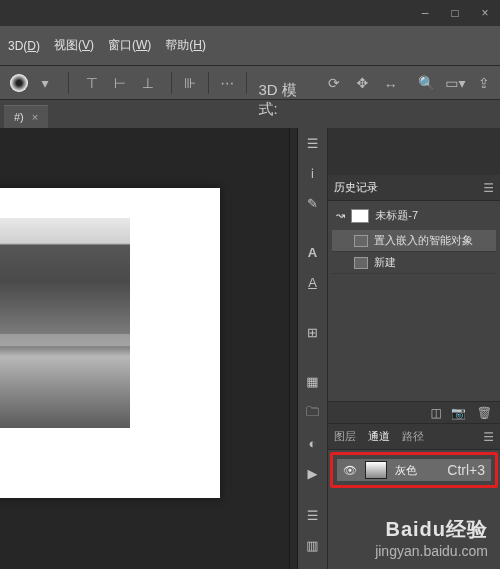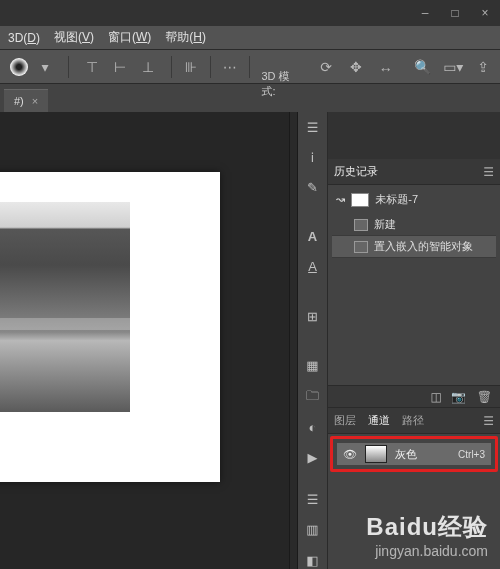--- a/index.html
+++ b/index.html
@@ -6,7 +6,7 @@
 body { background: #323232; color: #ccc; width: 500px; height: 569px; overflow: hidden; position: relative; }
 .titlebar { height: 26px; background: #323232; display: flex; align-items: center; justify-content: flex-end; padding: 0 8px; gap: 16px; }
 .titlebar .wbtn { width: 14px; height: 14px; color: #b0b0b0; cursor: pointer; display: flex; align-items: center; justify-content: center; font-size: 12px; }
-.menubar { height: 24px; background: #535353; display: flex; align-items: center; padding: 0 8px; gap: 14px; font-size: 12px; color: #e0e0e0; border-bottom: 1px solid #2a2a2a; }
+.menubar { height: 40px; background: #535353; display: flex; align-items: center; padding: 0 8px; gap: 14px; font-size: 12px; color: #e0e0e0; border-bottom: 1px solid #2a2a2a; }
 .menubar span u { text-decoration: underline; }
 .optbar { height: 34px; background: #535353; display: flex; align-items: center; padding: 0 6px; gap: 8px; border-bottom: 1px solid #2a2a2a; }
 .optseg { display: flex; align-items: center; gap: 6px; padding: 0 4px; }

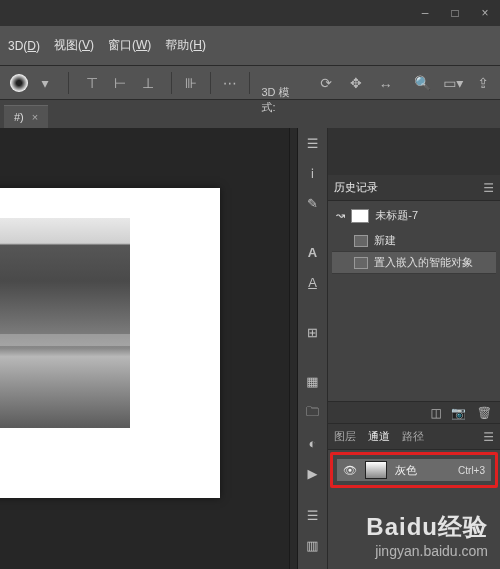--- a/index.html
+++ b/index.html
@@ -80,7 +80,7 @@
   <div class="divider"></div>
   <div class="iconbtn">⋯</div>
   <div class="divider"></div>
-  <div class="optseg" style="font-size:11px;color:#ccc;margin-top:35px;">3D 模式:</div>
+  <div class="optseg" style="font-size:15px;color:#ccc;margin-top:35px;">3D 模式:</div>
   <div class="iconbtn">⟳</div>
   <div class="iconbtn">✥</div>
   <div class="iconbtn">↔</div>

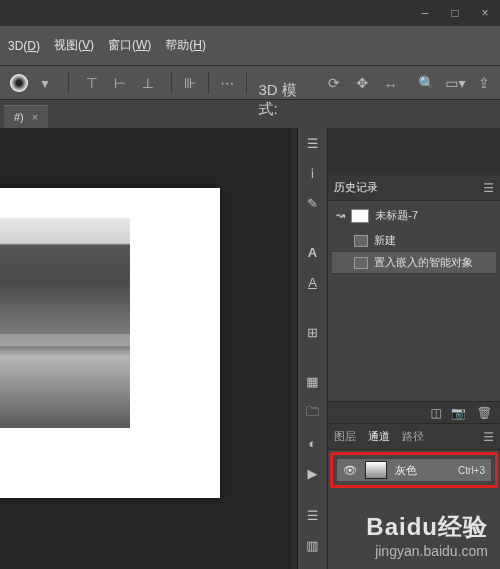--- a/index.html
+++ b/index.html
@@ -139,13 +139,13 @@
             <span>未标题-7</span>
           </div>
           <div class="histlist">
+            <div class="histrow sel">
+              <div class="histicon"></div>
+              <span>置入嵌入的智能对象</span>
+            </div>
             <div class="histrow">
               <div class="histicon"></div>
               <span>新建</span>
-            </div>
-            <div class="histrow sel">
-              <div class="histicon"></div>
-              <span>置入嵌入的智能对象</span>
             </div>
           </div>
         </div>

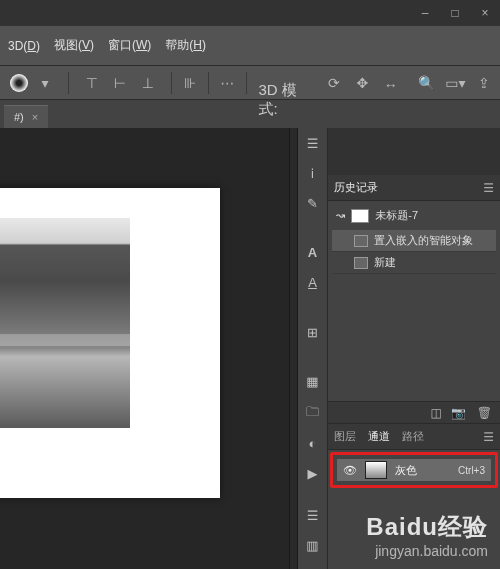--- a/index.html
+++ b/index.html
@@ -42,7 +42,7 @@
 .chanrow { background: #6a6a6a; display: flex; align-items: center; padding: 3px 6px; gap: 8px; font-size: 11px; color: #eee; height: 100%; }
 .chaneye { width: 14px; text-align: center; }
 .chanth { width: 22px; height: 18px; background: linear-gradient(180deg,#fff,#888); border: 1px solid #222; }
-.chanshort { margin-left: auto; font-size: 10px; color: #ddd; }
+.chanshort { margin-left: auto; font-size: 14px; color: #ddd; }
 .watermark { position: absolute; right: 12px; bottom: 10px; text-align: right; pointer-events: none; }
 .wmmain { font-size: 24px; font-weight: bold; color: rgba(255,255,255,0.85); letter-spacing: 1px; }
 .wmsub { font-size: 14px; color: rgba(255,255,255,0.6); }

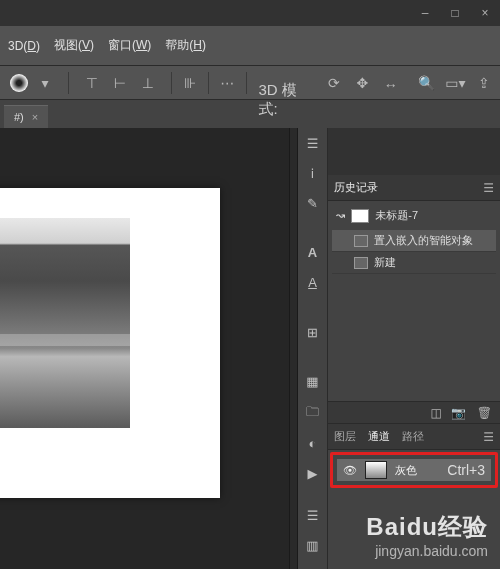--- a/index.html
+++ b/index.html
@@ -44,7 +44,7 @@
 .chanth { width: 22px; height: 18px; background: linear-gradient(180deg,#fff,#888); border: 1px solid #222; }
 .chanshort { margin-left: auto; font-size: 14px; color: #ddd; }
 .watermark { position: absolute; right: 12px; bottom: 10px; text-align: right; pointer-events: none; }
-.wmmain { font-size: 24px; font-weight: bold; color: rgba(255,255,255,0.85); letter-spacing: 1px; }
+.wmmain { font-size: 20px; font-weight: bold; color: rgba(255,255,255,0.85); letter-spacing: 1px; }
 .wmsub { font-size: 14px; color: rgba(255,255,255,0.6); }
 .brushprev { width: 18px; height: 18px; border-radius: 50%; background: radial-gradient(circle,#222 20%,transparent 70%); background-color: #fff; }
 </style>

